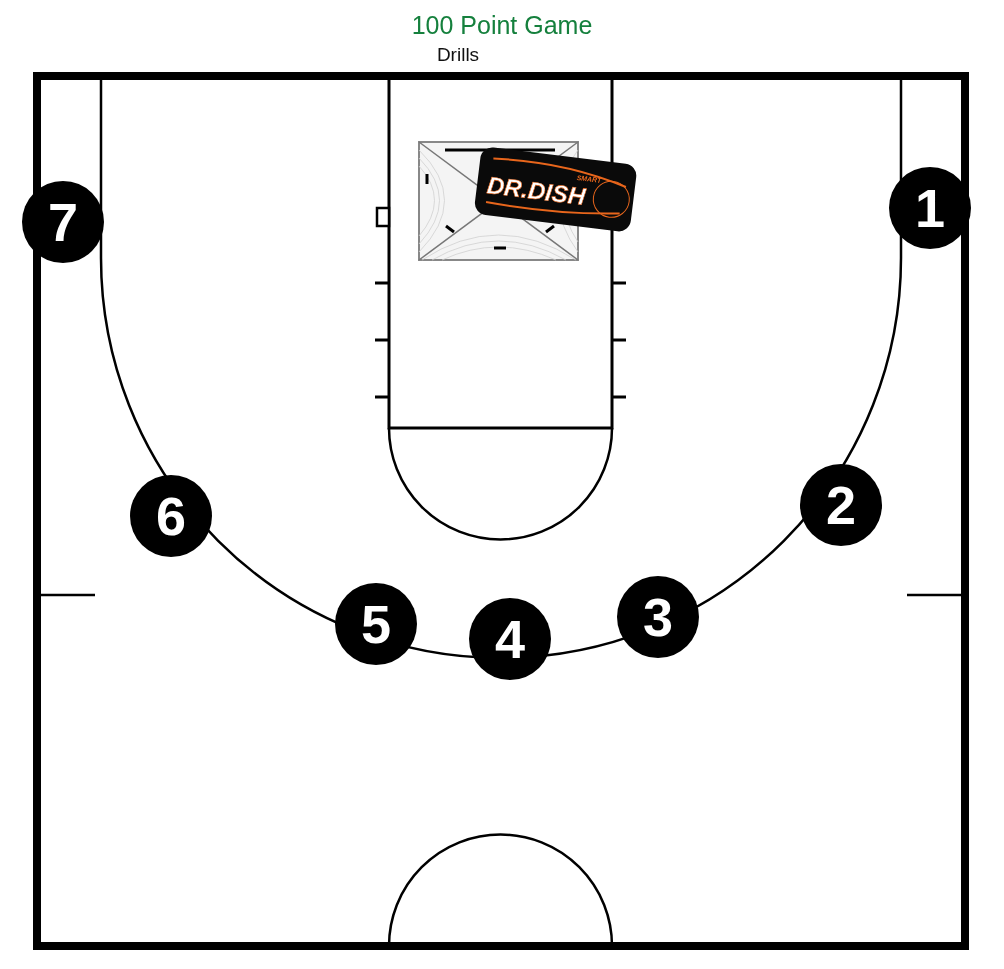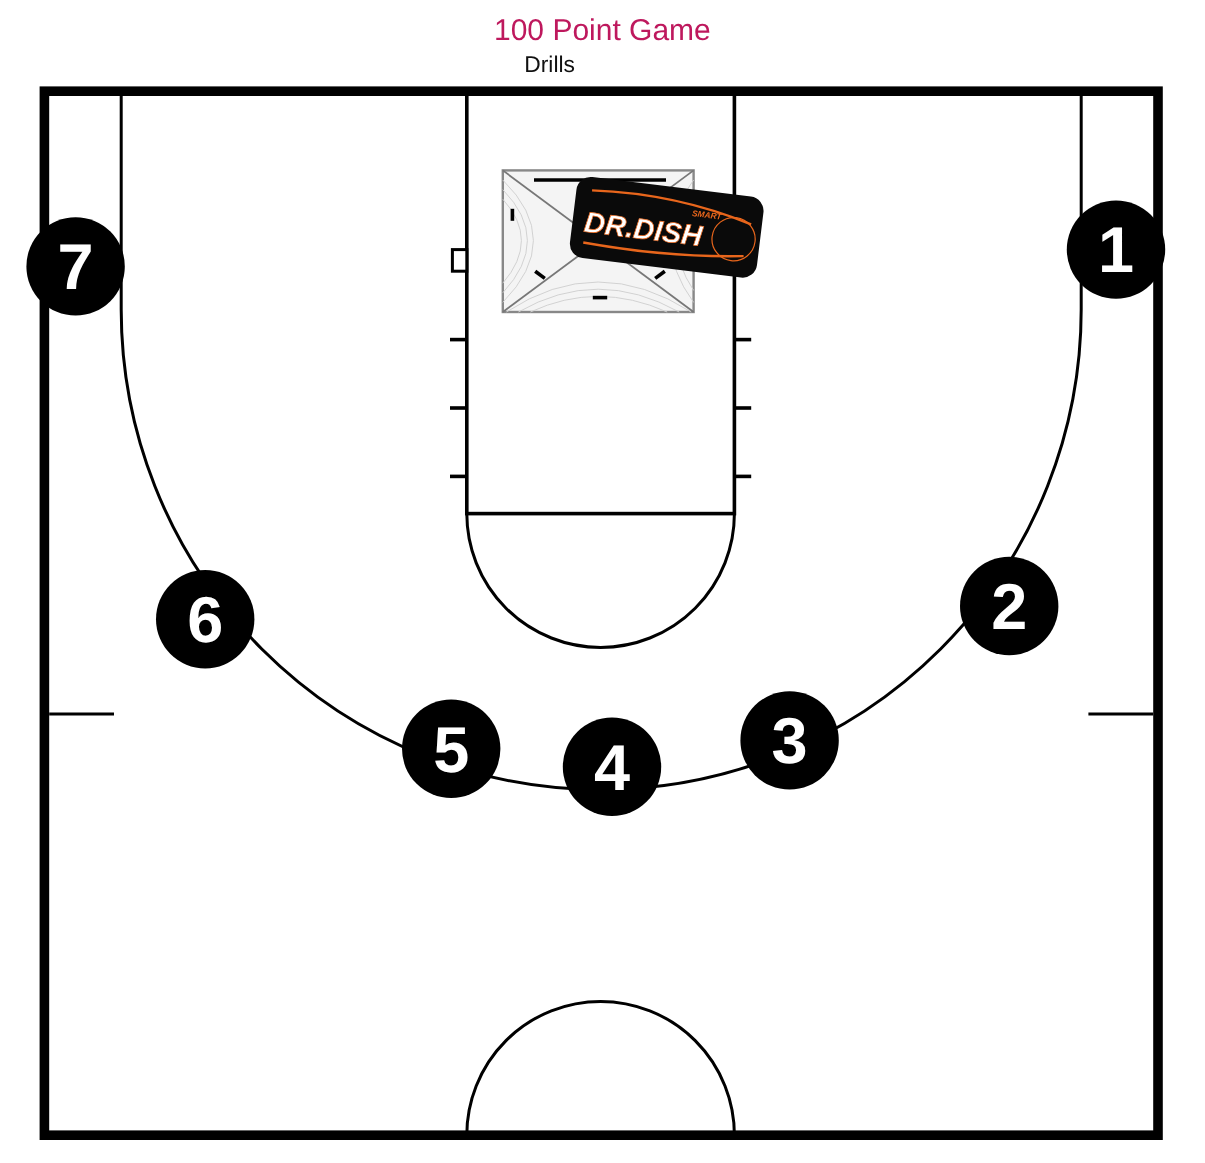--- a/index.html
+++ b/index.html
@@ -4,7 +4,7 @@
 <style>
   html, body { margin: 0; padding: 0; background: #ffffff; }
   body { width: 1004px; height: 969px; position: relative; overflow: hidden; font-family: "Liberation Sans", sans-serif; }
-  .title { position: absolute; left: 0; width: 1004px; top: 10px; text-align: center; font-size: 25px; color: #be185d; line-height: 30px; }
+  .title { position: absolute; left: 0; width: 1004px; top: 10px; text-align: center; font-size: 25px; color: #15803d; line-height: 30px; }
   .subtitle { position: absolute; left: 0; width: 916px; top: 44px; text-align: center; font-size: 19px; color: #111; line-height: 22px; }
   svg.court { position: absolute; left: 0; top: 0; }
   .player-label { font-family: "Liberation Sans", sans-serif; font-weight: bold; font-size: 54px; fill: #ffffff; }

